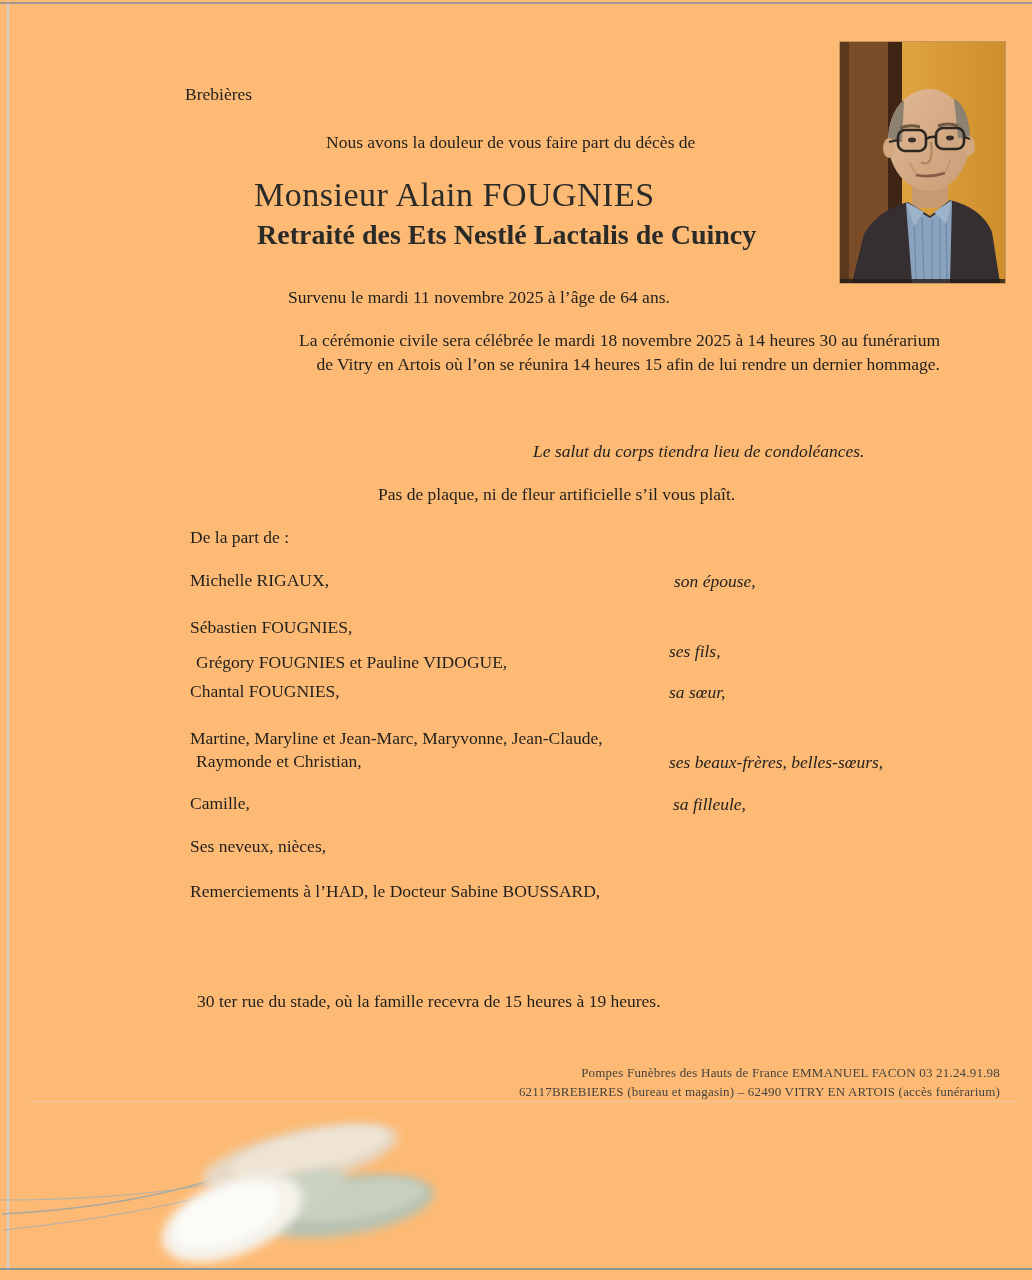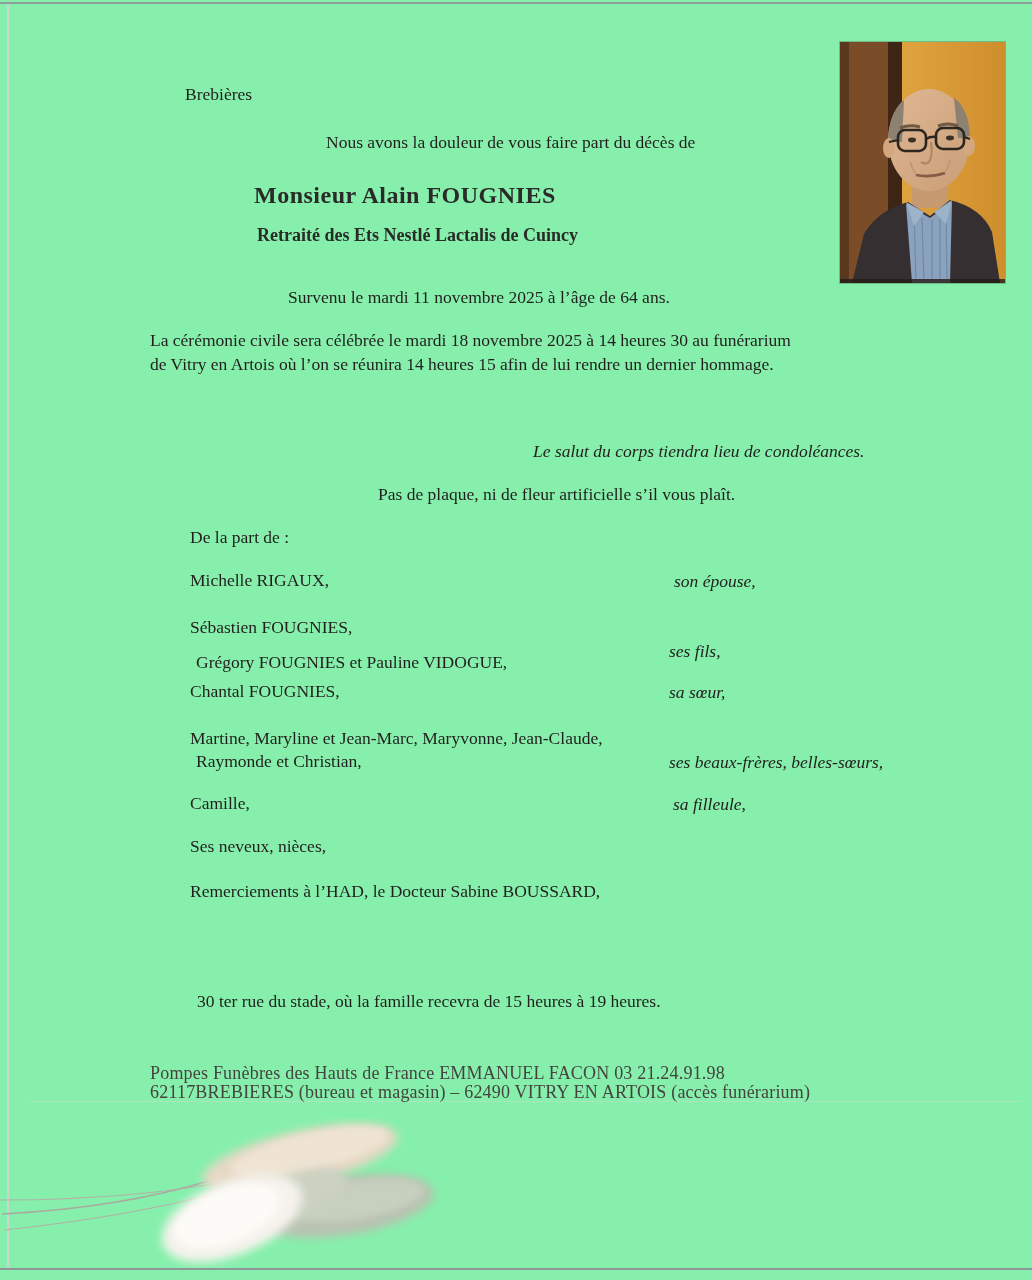--- a/index.html
+++ b/index.html
@@ -11,7 +11,7 @@
     position:relative;
     overflow:hidden;
   }
-  .page{position:absolute;inset:0;background:#86efac;}
+  .page{position:absolute;inset:0;background:#fdba74;}
   
   .top-edge-line{position:absolute;left:0;top:2px;width:1032px;height:2px;background:#8d9194;opacity:.85;}
   .left-edge-line{position:absolute;left:7px;top:4px;width:2px;height:1266px;background:#ccd2d6;}

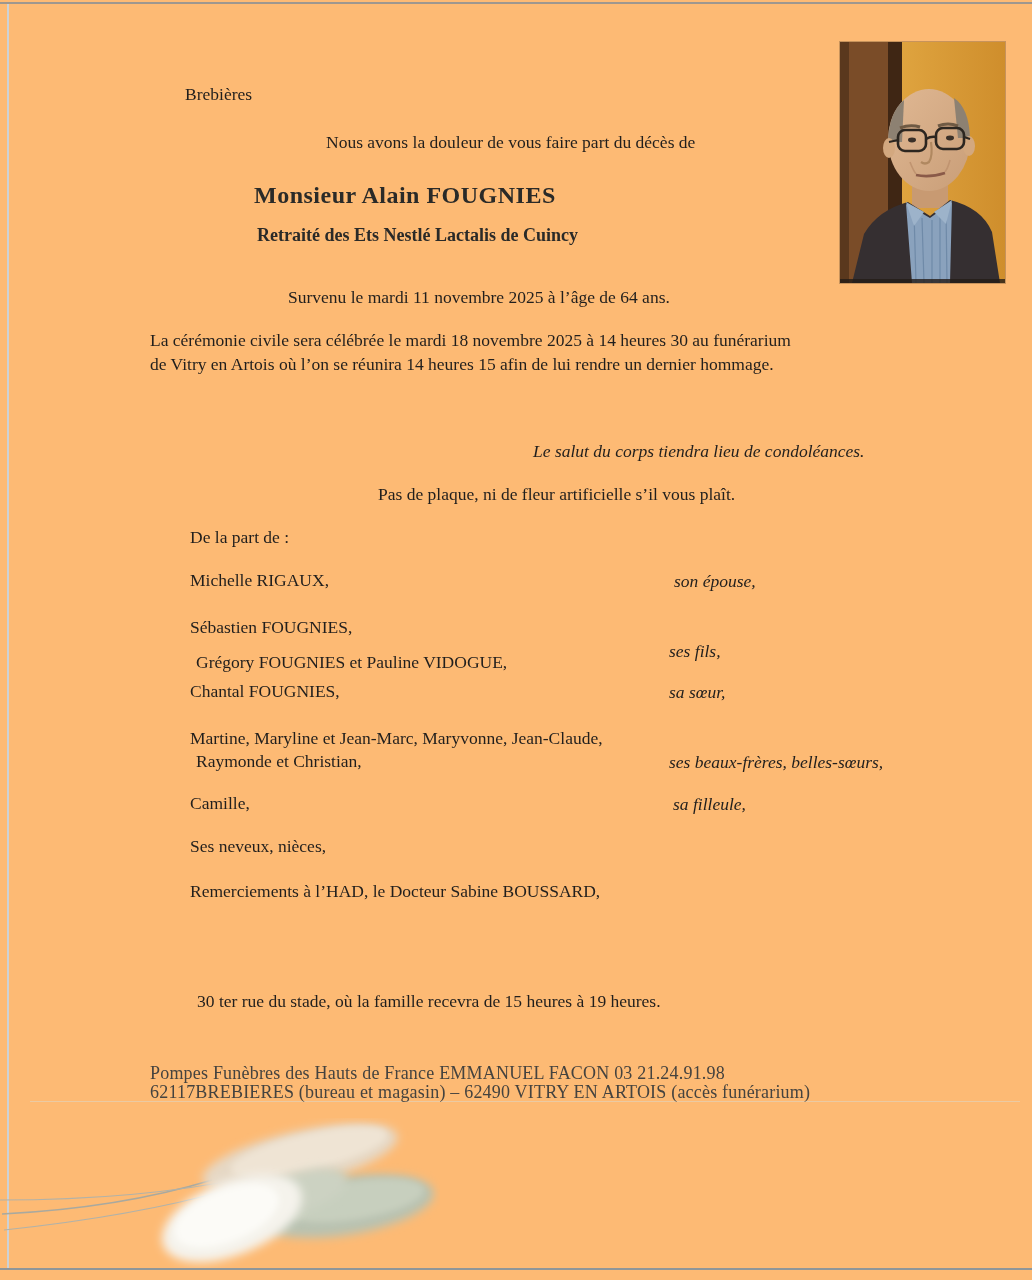--- a/index.html
+++ b/index.html
@@ -20,7 +20,7 @@
 
   .t{position:absolute;white-space:pre;font-size:17.5px;line-height:23px;color:#211f1d;}
   .ital{font-style:italic;}
-  .deceased-name{font-size:24px;font-weight:bold;letter-spacing:.5px;color:#27272а;}
+  .deceased-name{font-size:34px;font-weight:normal;letter-spacing:.5px;color:#27272а;}
   .deceased-name, .deceased-sub{color:#2a2a28;}
   .deceased-sub{font-size:18px;font-weight:bold;font-family:Liberation Serif, serif;}
   .center-block{text-align:left;white-space:normal;font-family:Liberation Serif, serif;}

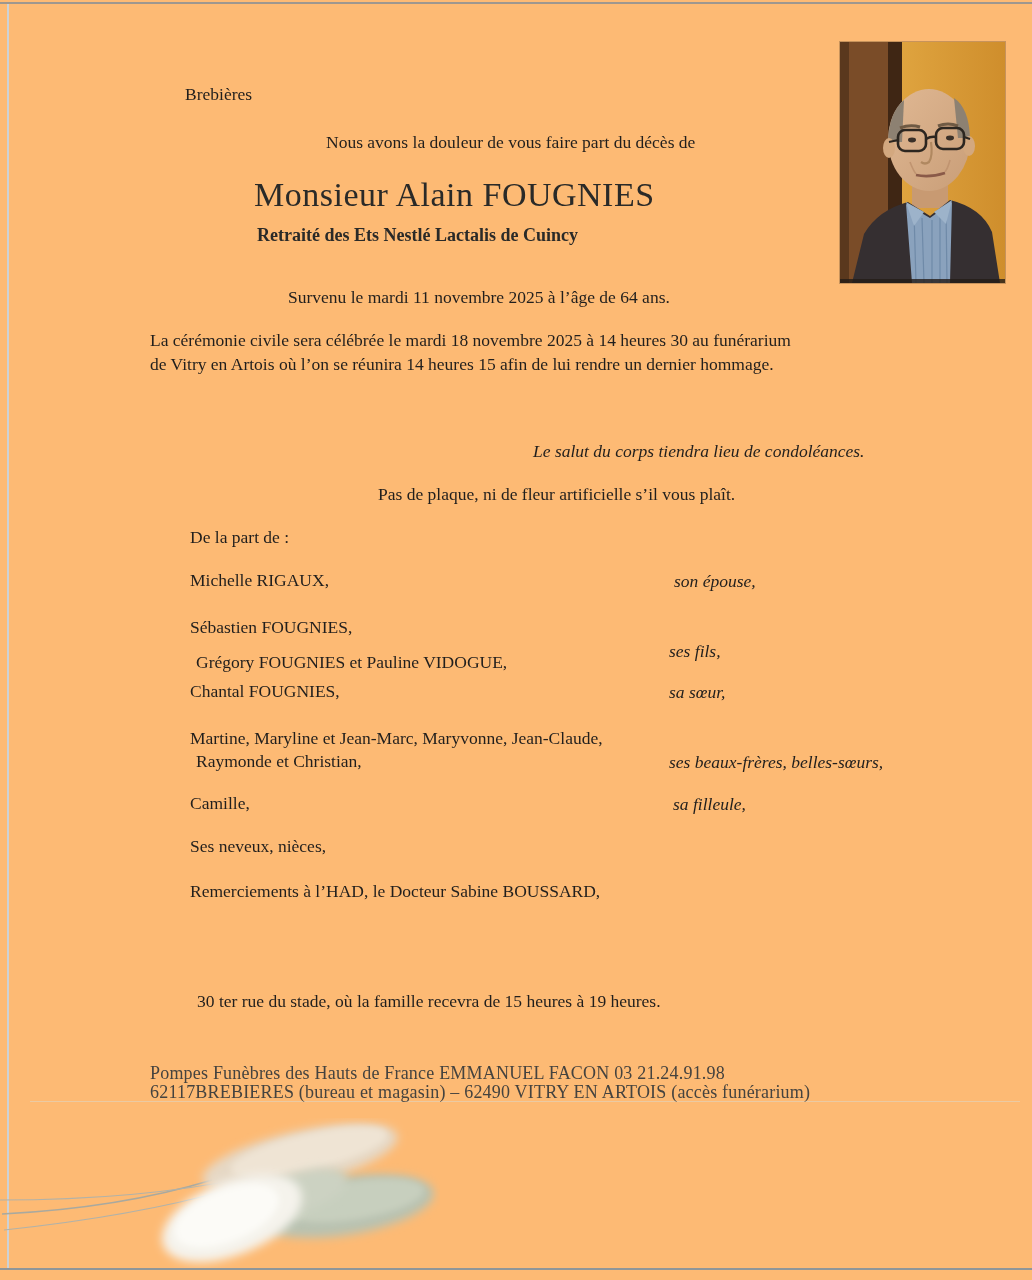--- a/index.html
+++ b/index.html
@@ -22,7 +22,7 @@
   .ital{font-style:italic;}
   .deceased-name{font-size:34px;font-weight:normal;letter-spacing:.5px;color:#27272а;}
   .deceased-name, .deceased-sub{color:#2a2a28;}
-  .deceased-sub{font-size:18px;font-weight:bold;font-family:Liberation Serif, serif;}
+  .deceased-sub{font-size:28px;font-weight:bold;font-family:Liberation Serif, serif;}
   .center-block{text-align:left;white-space:normal;font-family:Liberation Serif, serif;}
   .footer{font-size:18px;line-height:18.5px;color:#45433f;text-align:left;white-space:normal;letter-spacing:.2px;}
 

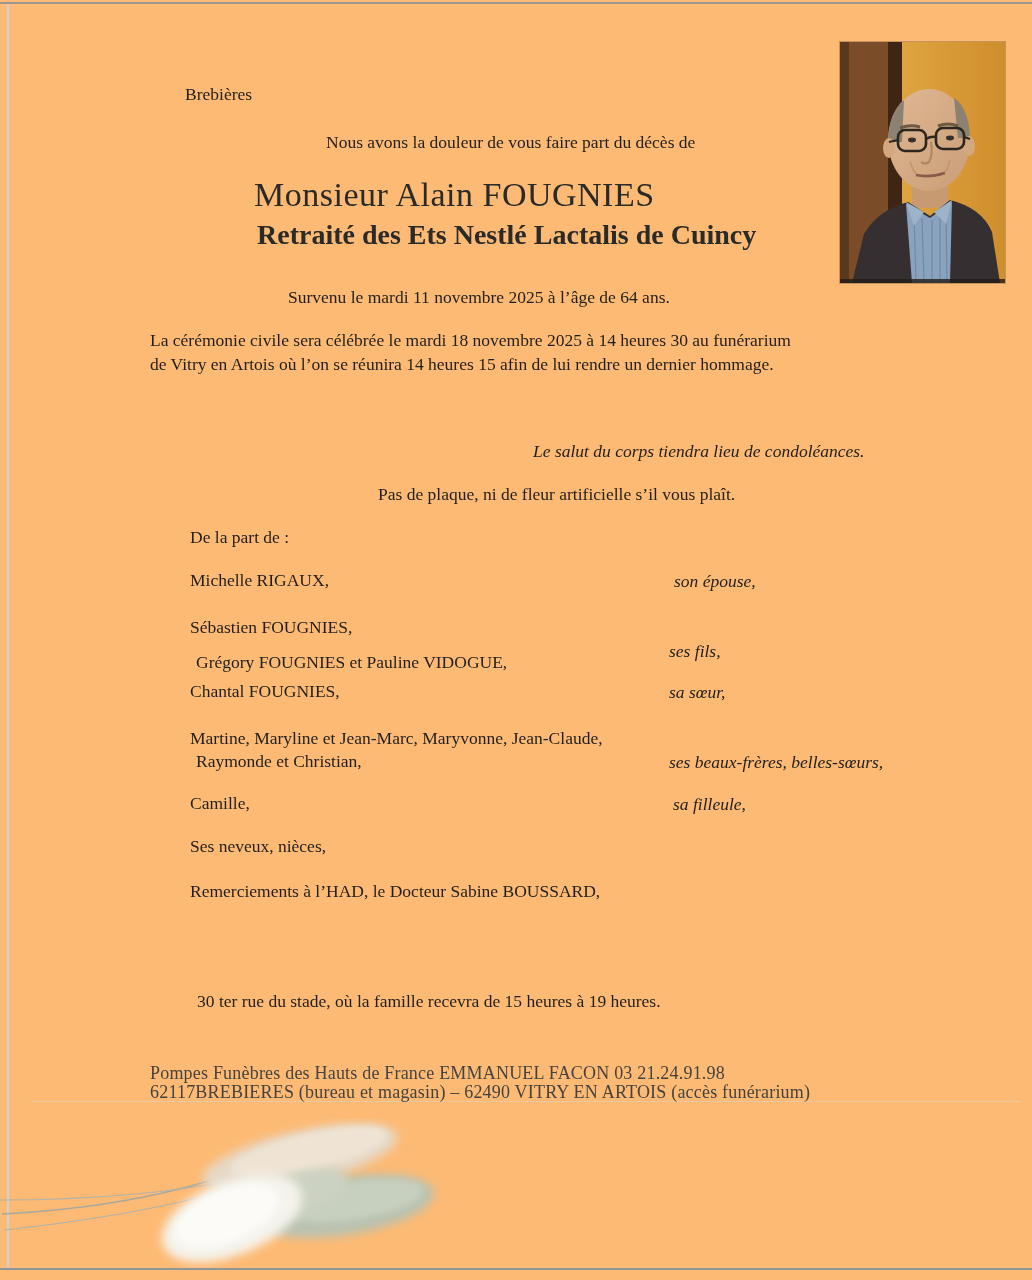--- a/index.html
+++ b/index.html
@@ -23,7 +23,7 @@
   .deceased-name{font-size:34px;font-weight:normal;letter-spacing:.5px;color:#27272а;}
   .deceased-name, .deceased-sub{color:#2a2a28;}
   .deceased-sub{font-size:28px;font-weight:bold;font-family:Liberation Serif, serif;}
-  .center-block{text-align:left;white-space:normal;font-family:Liberation Serif, serif;}
+  .center-block{text-align:right;white-space:normal;font-family:Liberation Serif, serif;}
   .footer{font-size:18px;line-height:18.5px;color:#45433f;text-align:left;white-space:normal;letter-spacing:.2px;}
 
   .photo{position:absolute;left:840px;top:42px;width:165px;height:241px;box-shadow:0 0 0 1px rgba(40,30,20,.25);}

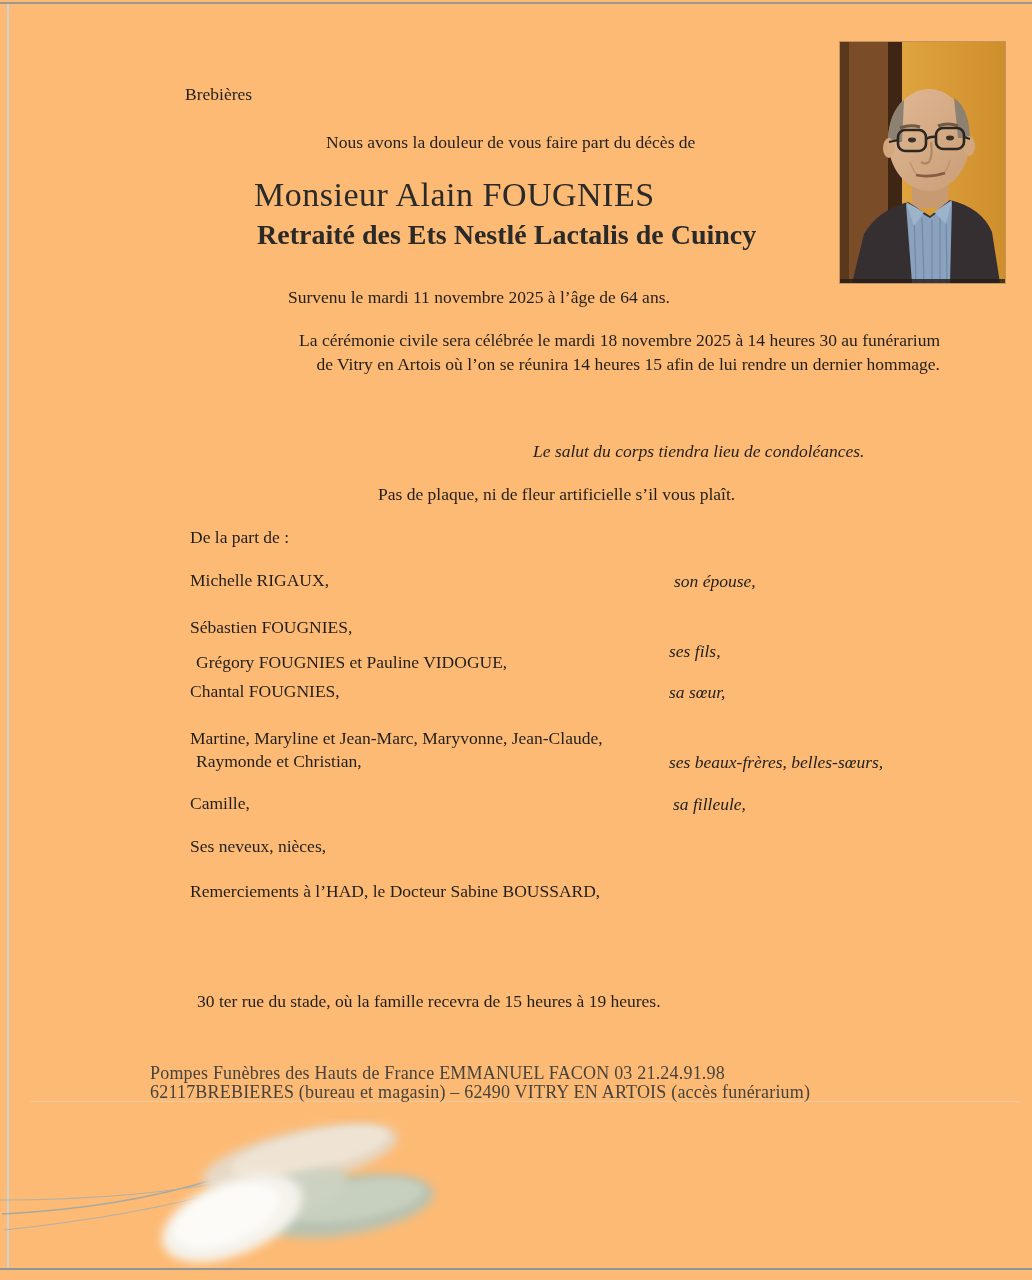--- a/index.html
+++ b/index.html
@@ -24,7 +24,7 @@
   .deceased-name, .deceased-sub{color:#2a2a28;}
   .deceased-sub{font-size:28px;font-weight:bold;font-family:Liberation Serif, serif;}
   .center-block{text-align:right;white-space:normal;font-family:Liberation Serif, serif;}
-  .footer{font-size:18px;line-height:18.5px;color:#45433f;text-align:left;white-space:normal;letter-spacing:.2px;}
+  .footer{font-size:13px;line-height:18.5px;color:#45433f;text-align:right;white-space:normal;letter-spacing:.2px;}
 
   .photo{position:absolute;left:840px;top:42px;width:165px;height:241px;box-shadow:0 0 0 1px rgba(40,30,20,.25);}
   .photo svg{display:block;}

